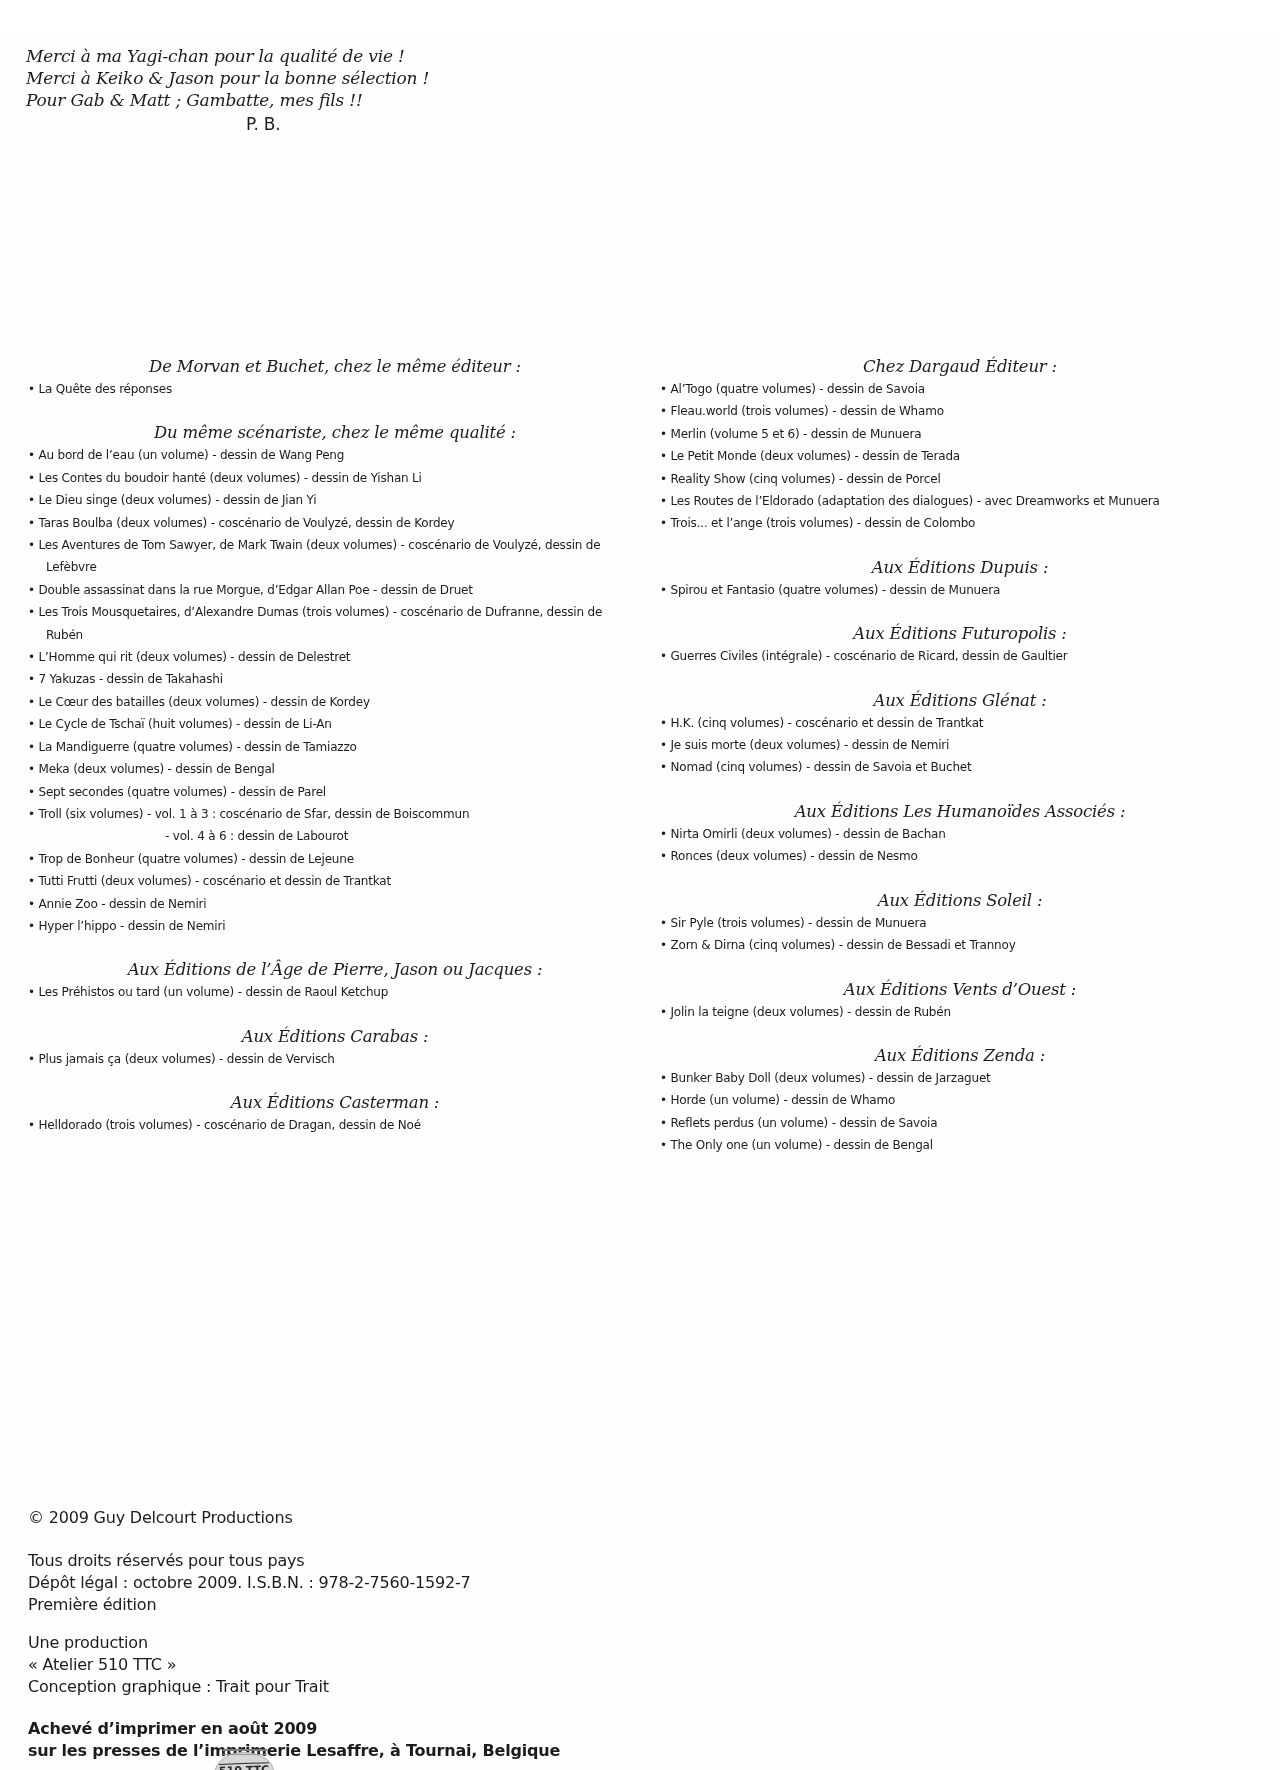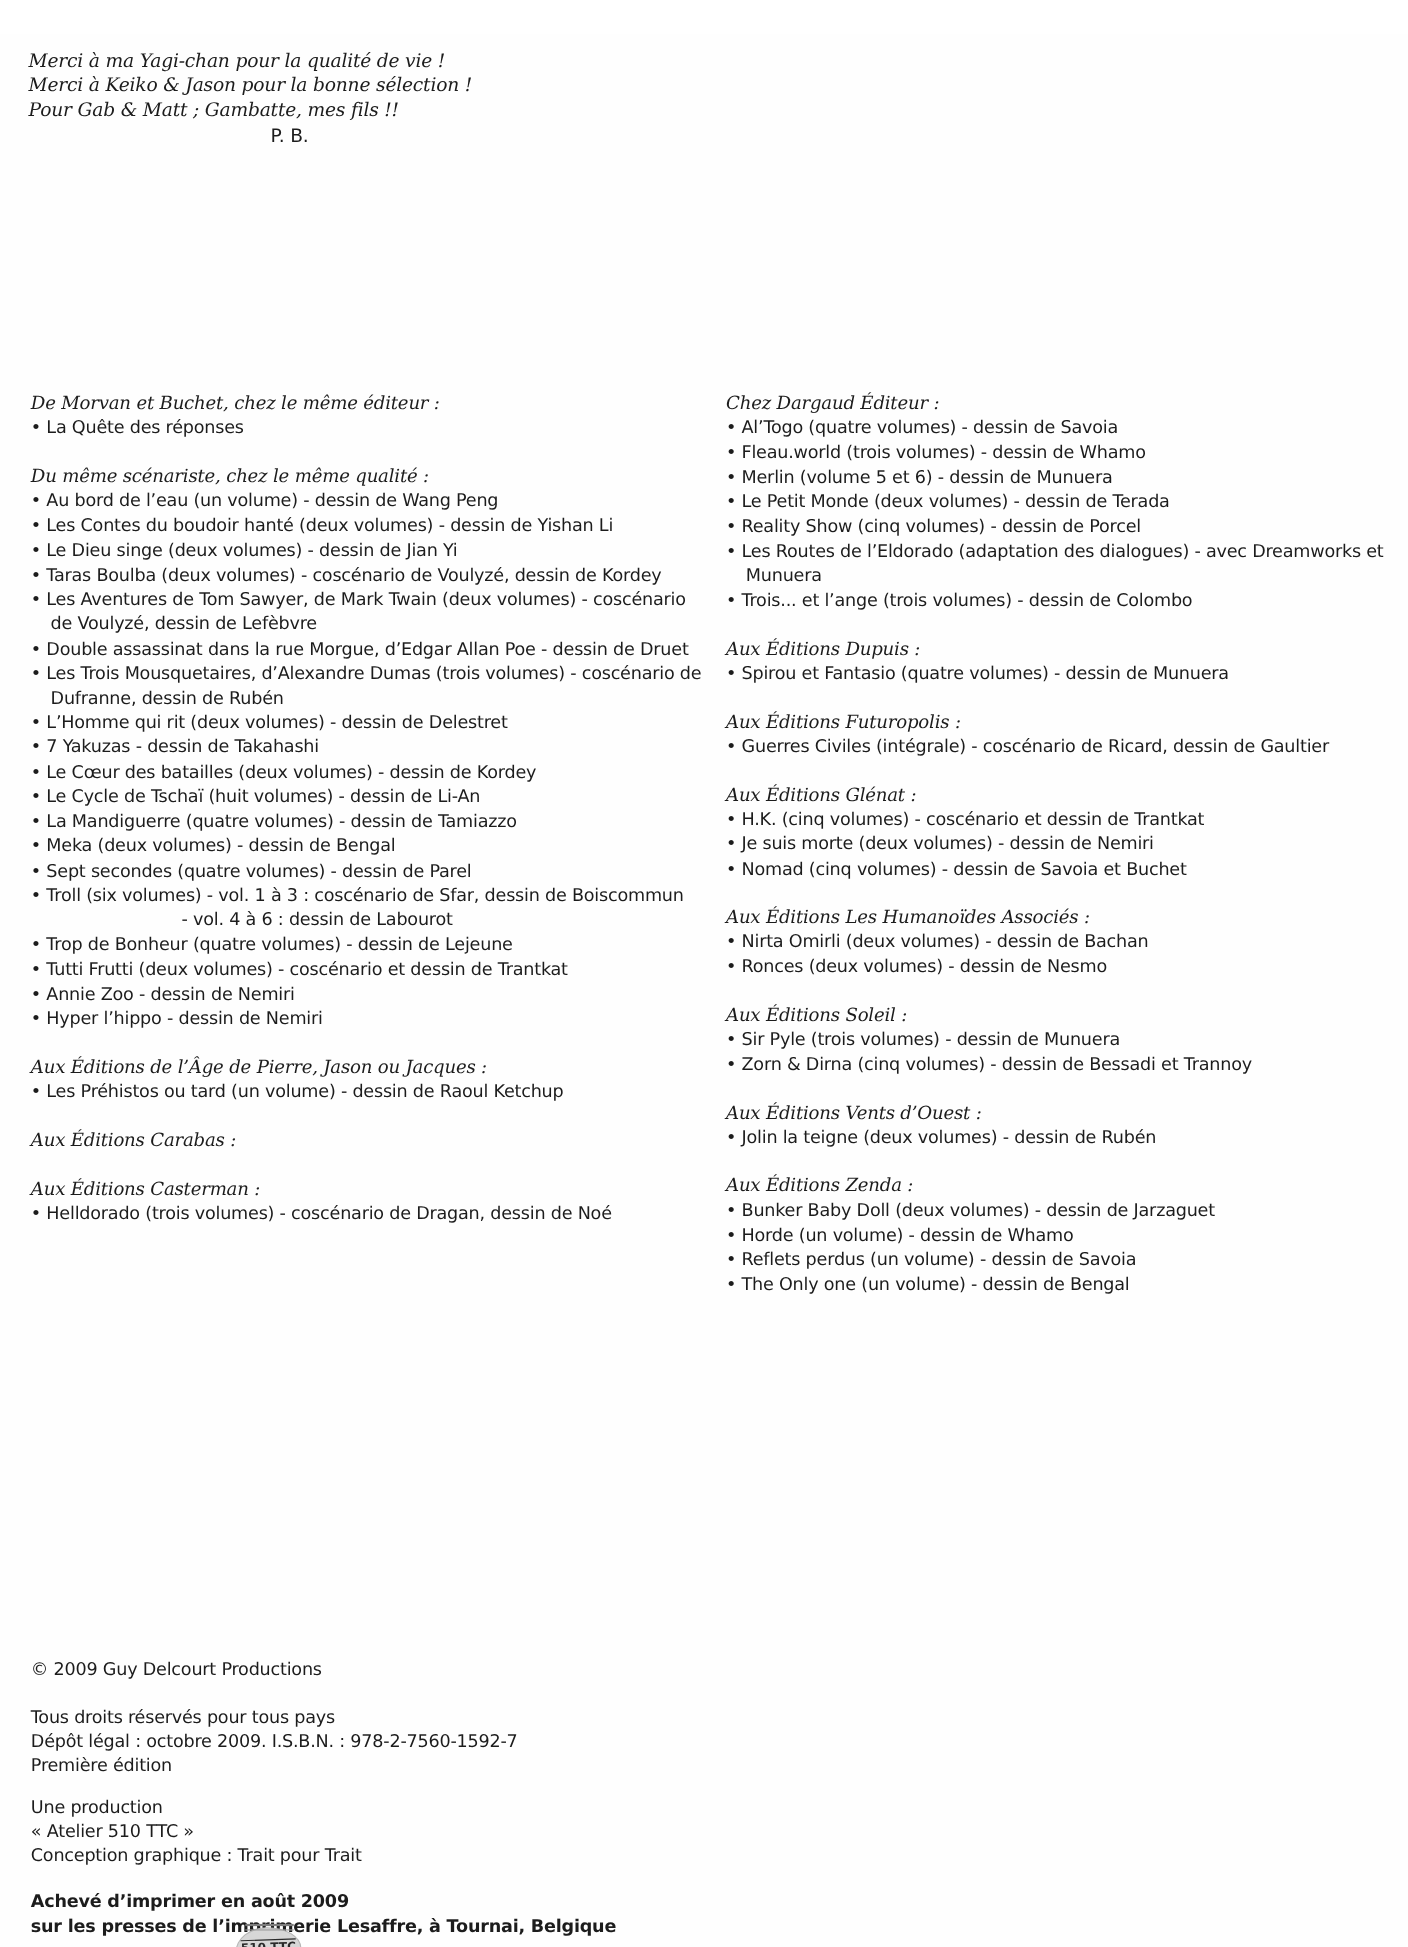--- a/index.html
+++ b/index.html
@@ -45,6 +45,7 @@
     font-size: 16.5px; line-height: 23px;
     letter-spacing: -0.2px;
     margin-bottom: 0px;
+    text-align: center;
   }
   .item {
     font-size: 16px; line-height: 22.4px;

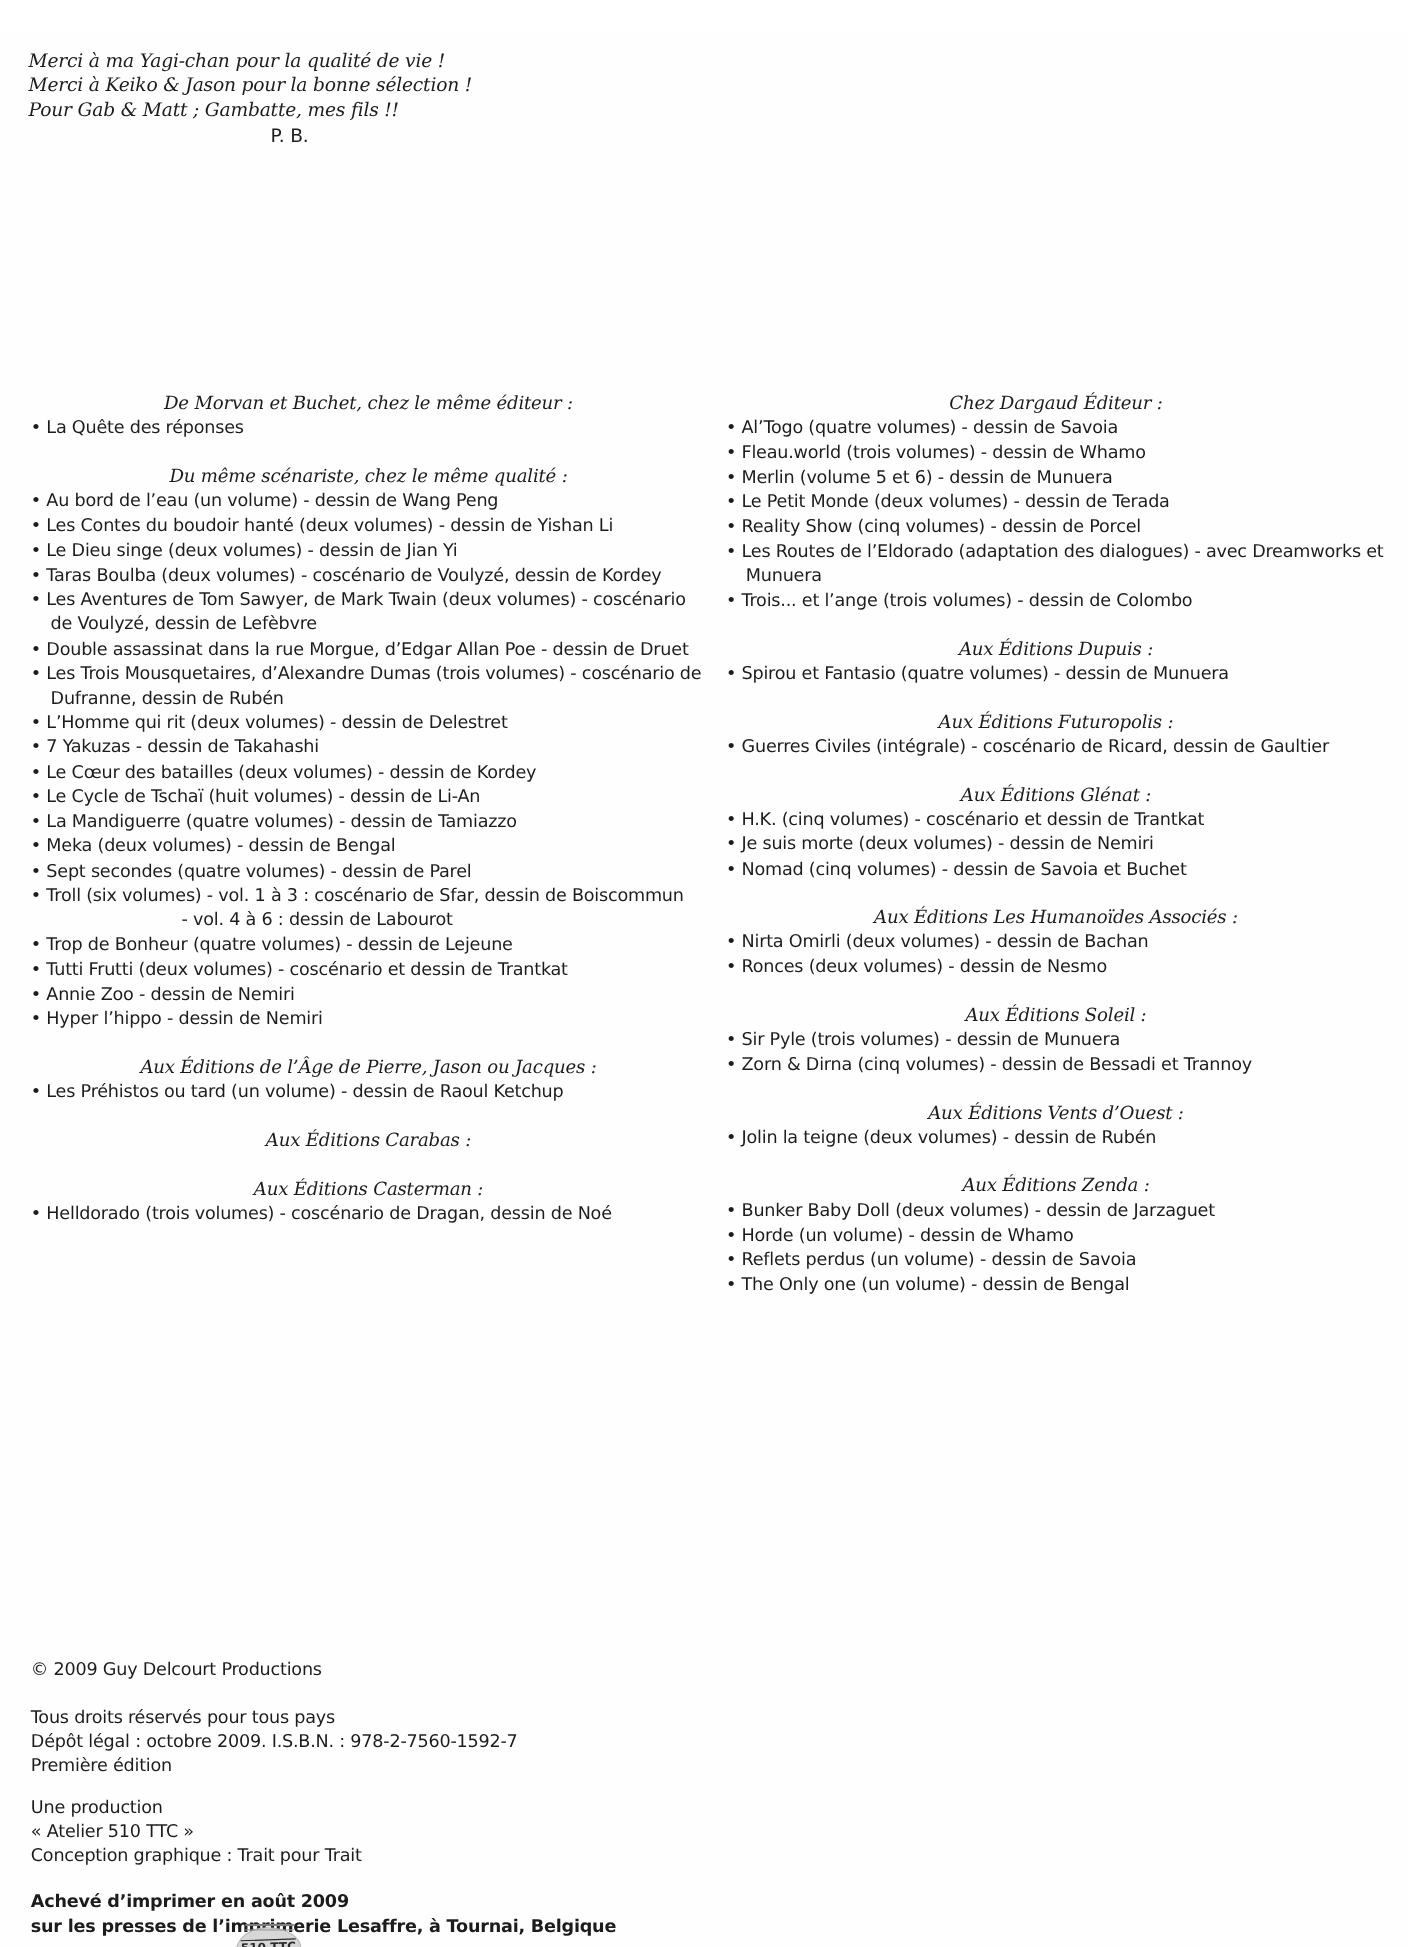--- a/index.html
+++ b/index.html
@@ -48,7 +48,7 @@
     text-align: center;
   }
   .item {
-    font-size: 16px; line-height: 22.4px;
+    font-size: 12px; line-height: 22.4px;
     letter-spacing: -0.2px;
     padding-left: 18px; text-indent: -18px;
   }

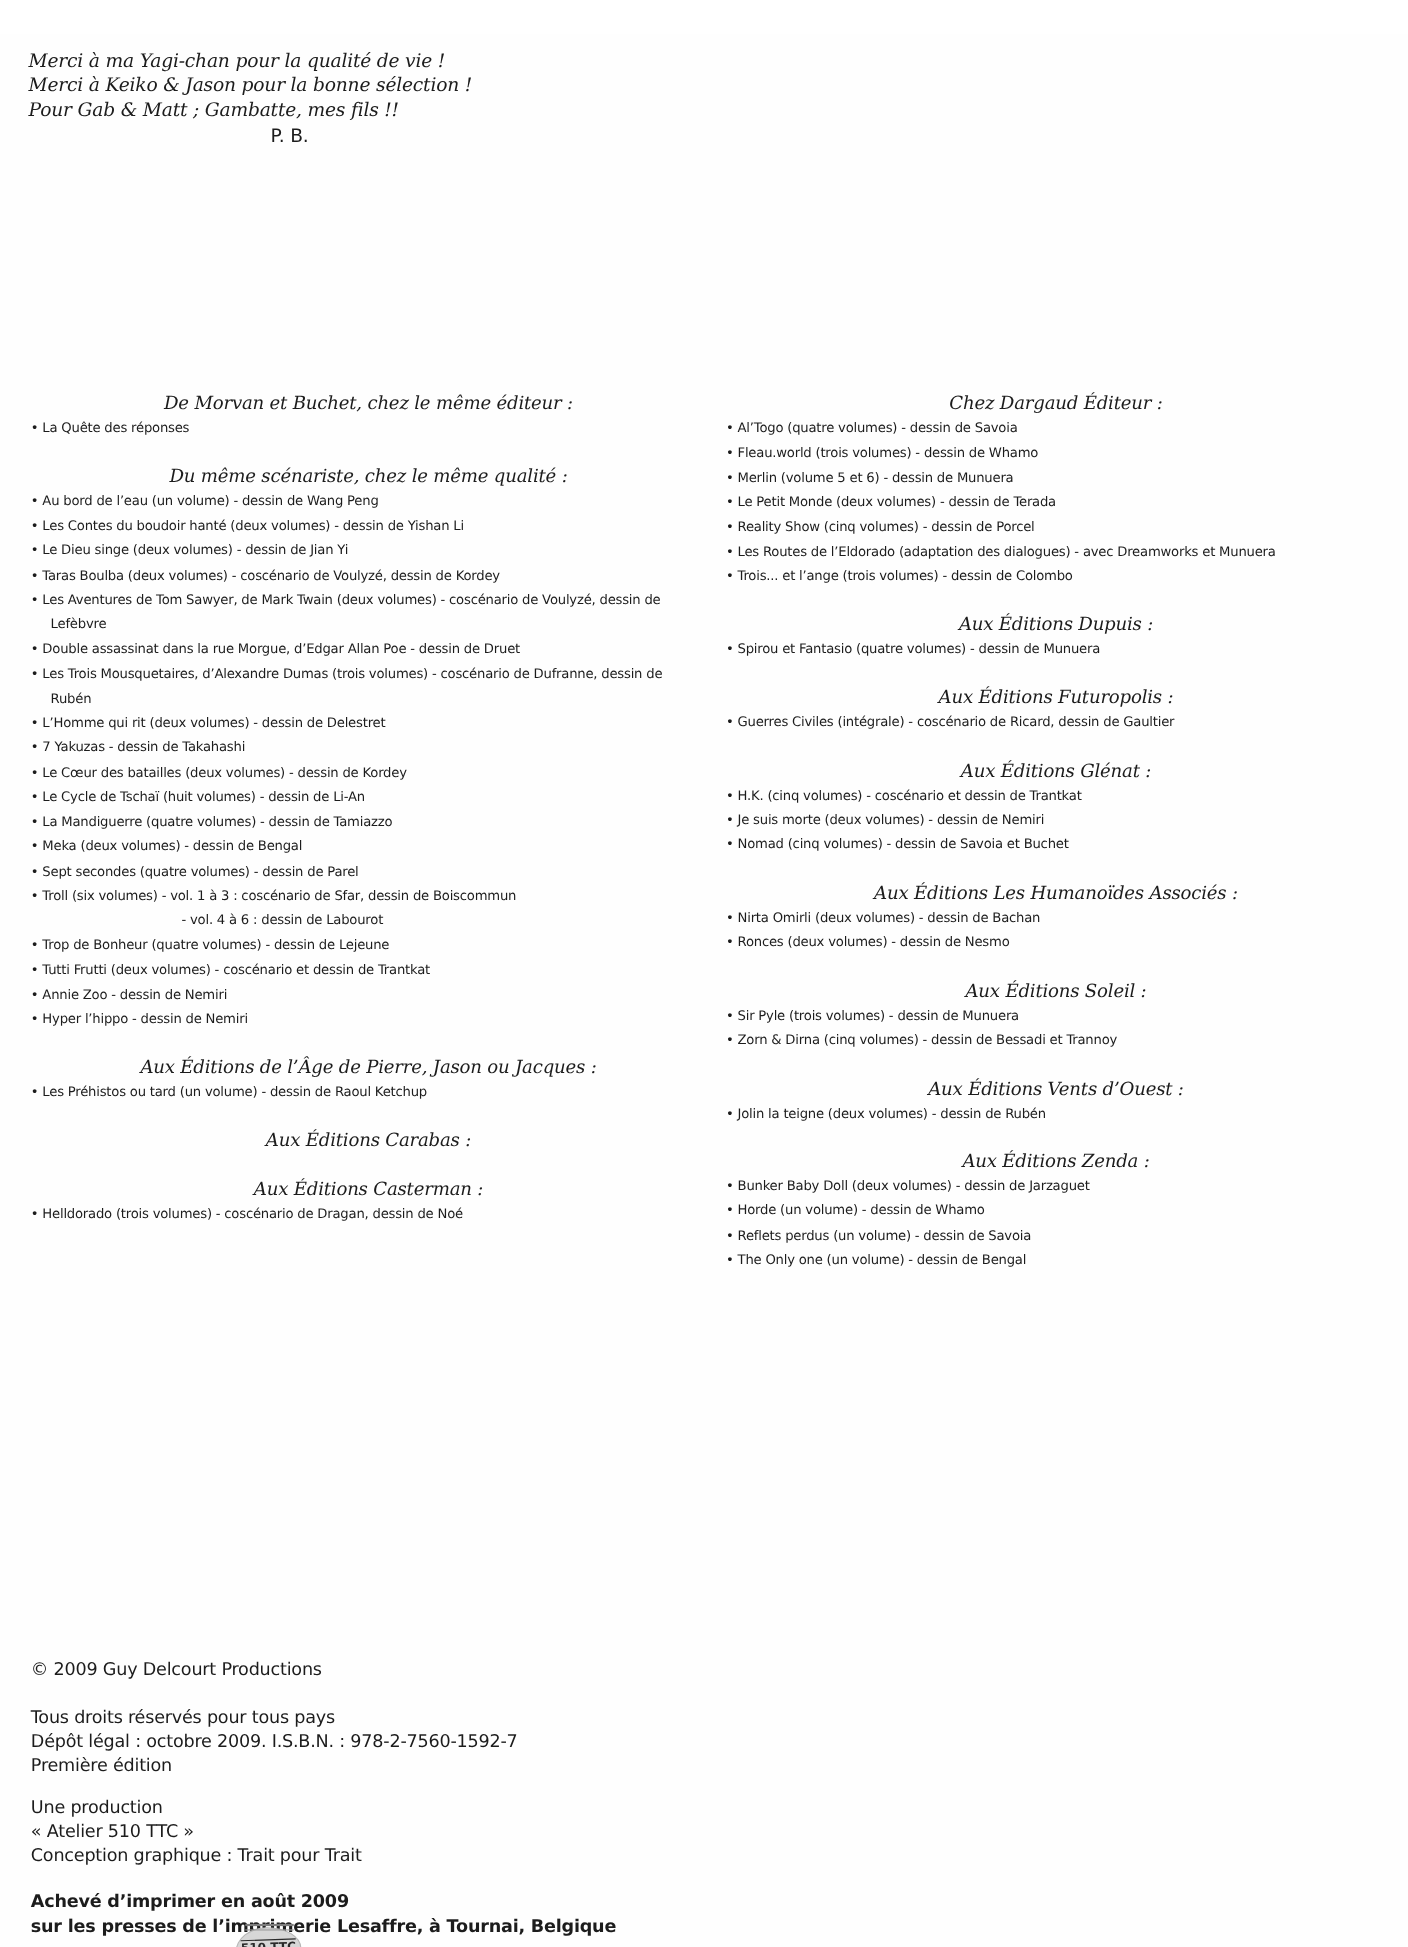--- a/index.html
+++ b/index.html
@@ -145,6 +145,7 @@
         </div>
         <div class="section">
           <div class="heading">Aux Éditions Carabas :</div>
+          <div class="item">• Plus jamais ça (deux volumes) - dessin de Vervisch</div>
         </div>
         <div class="section">
           <div class="heading">Aux Éditions Casterman :</div>

